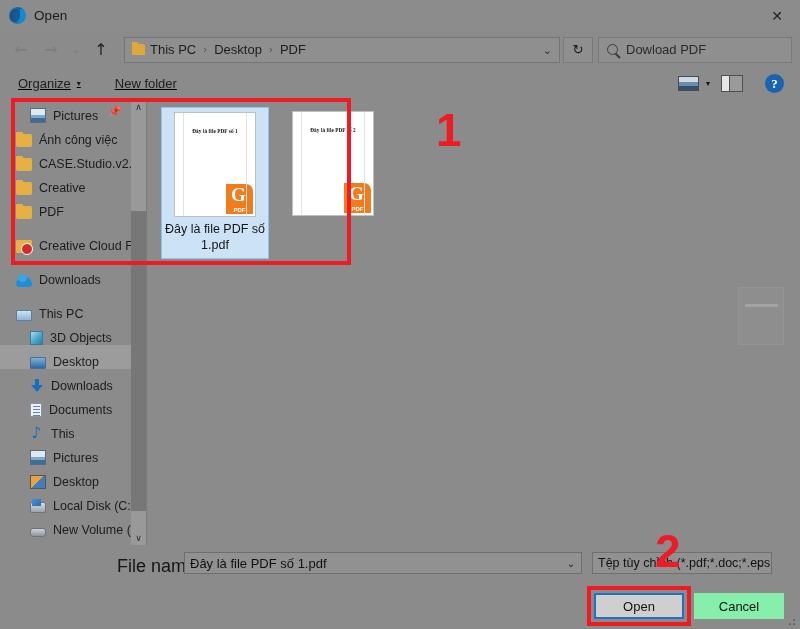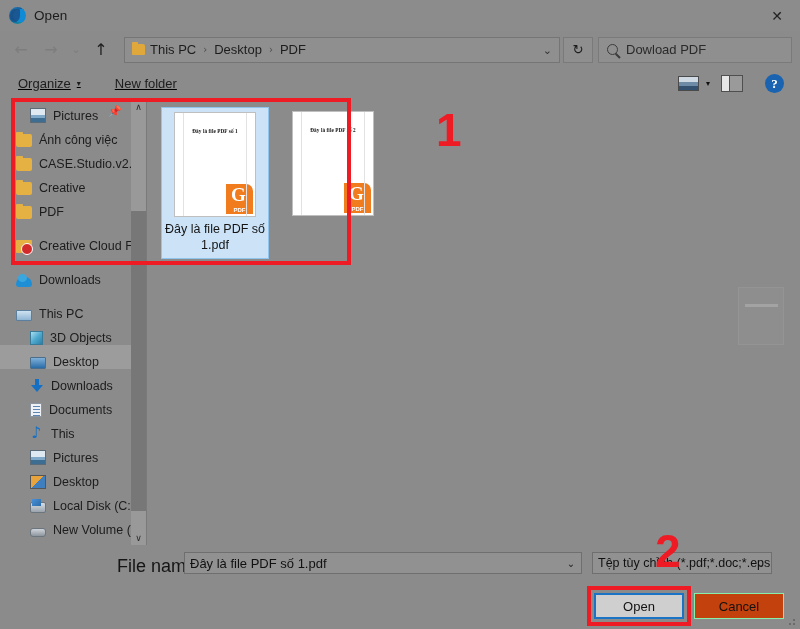--- a/index.html
+++ b/index.html
@@ -387,7 +387,7 @@
   }
   .btn {
     position: absolute; height: 26px; width: 90px;
-    background: #c2410c; border: 1px solid #86efac;
+    background: #86efac; border: 1px solid #86efac;
     display: flex; align-items: center; justify-content: center;
     font-size: 13px; color: #121212;
   }

